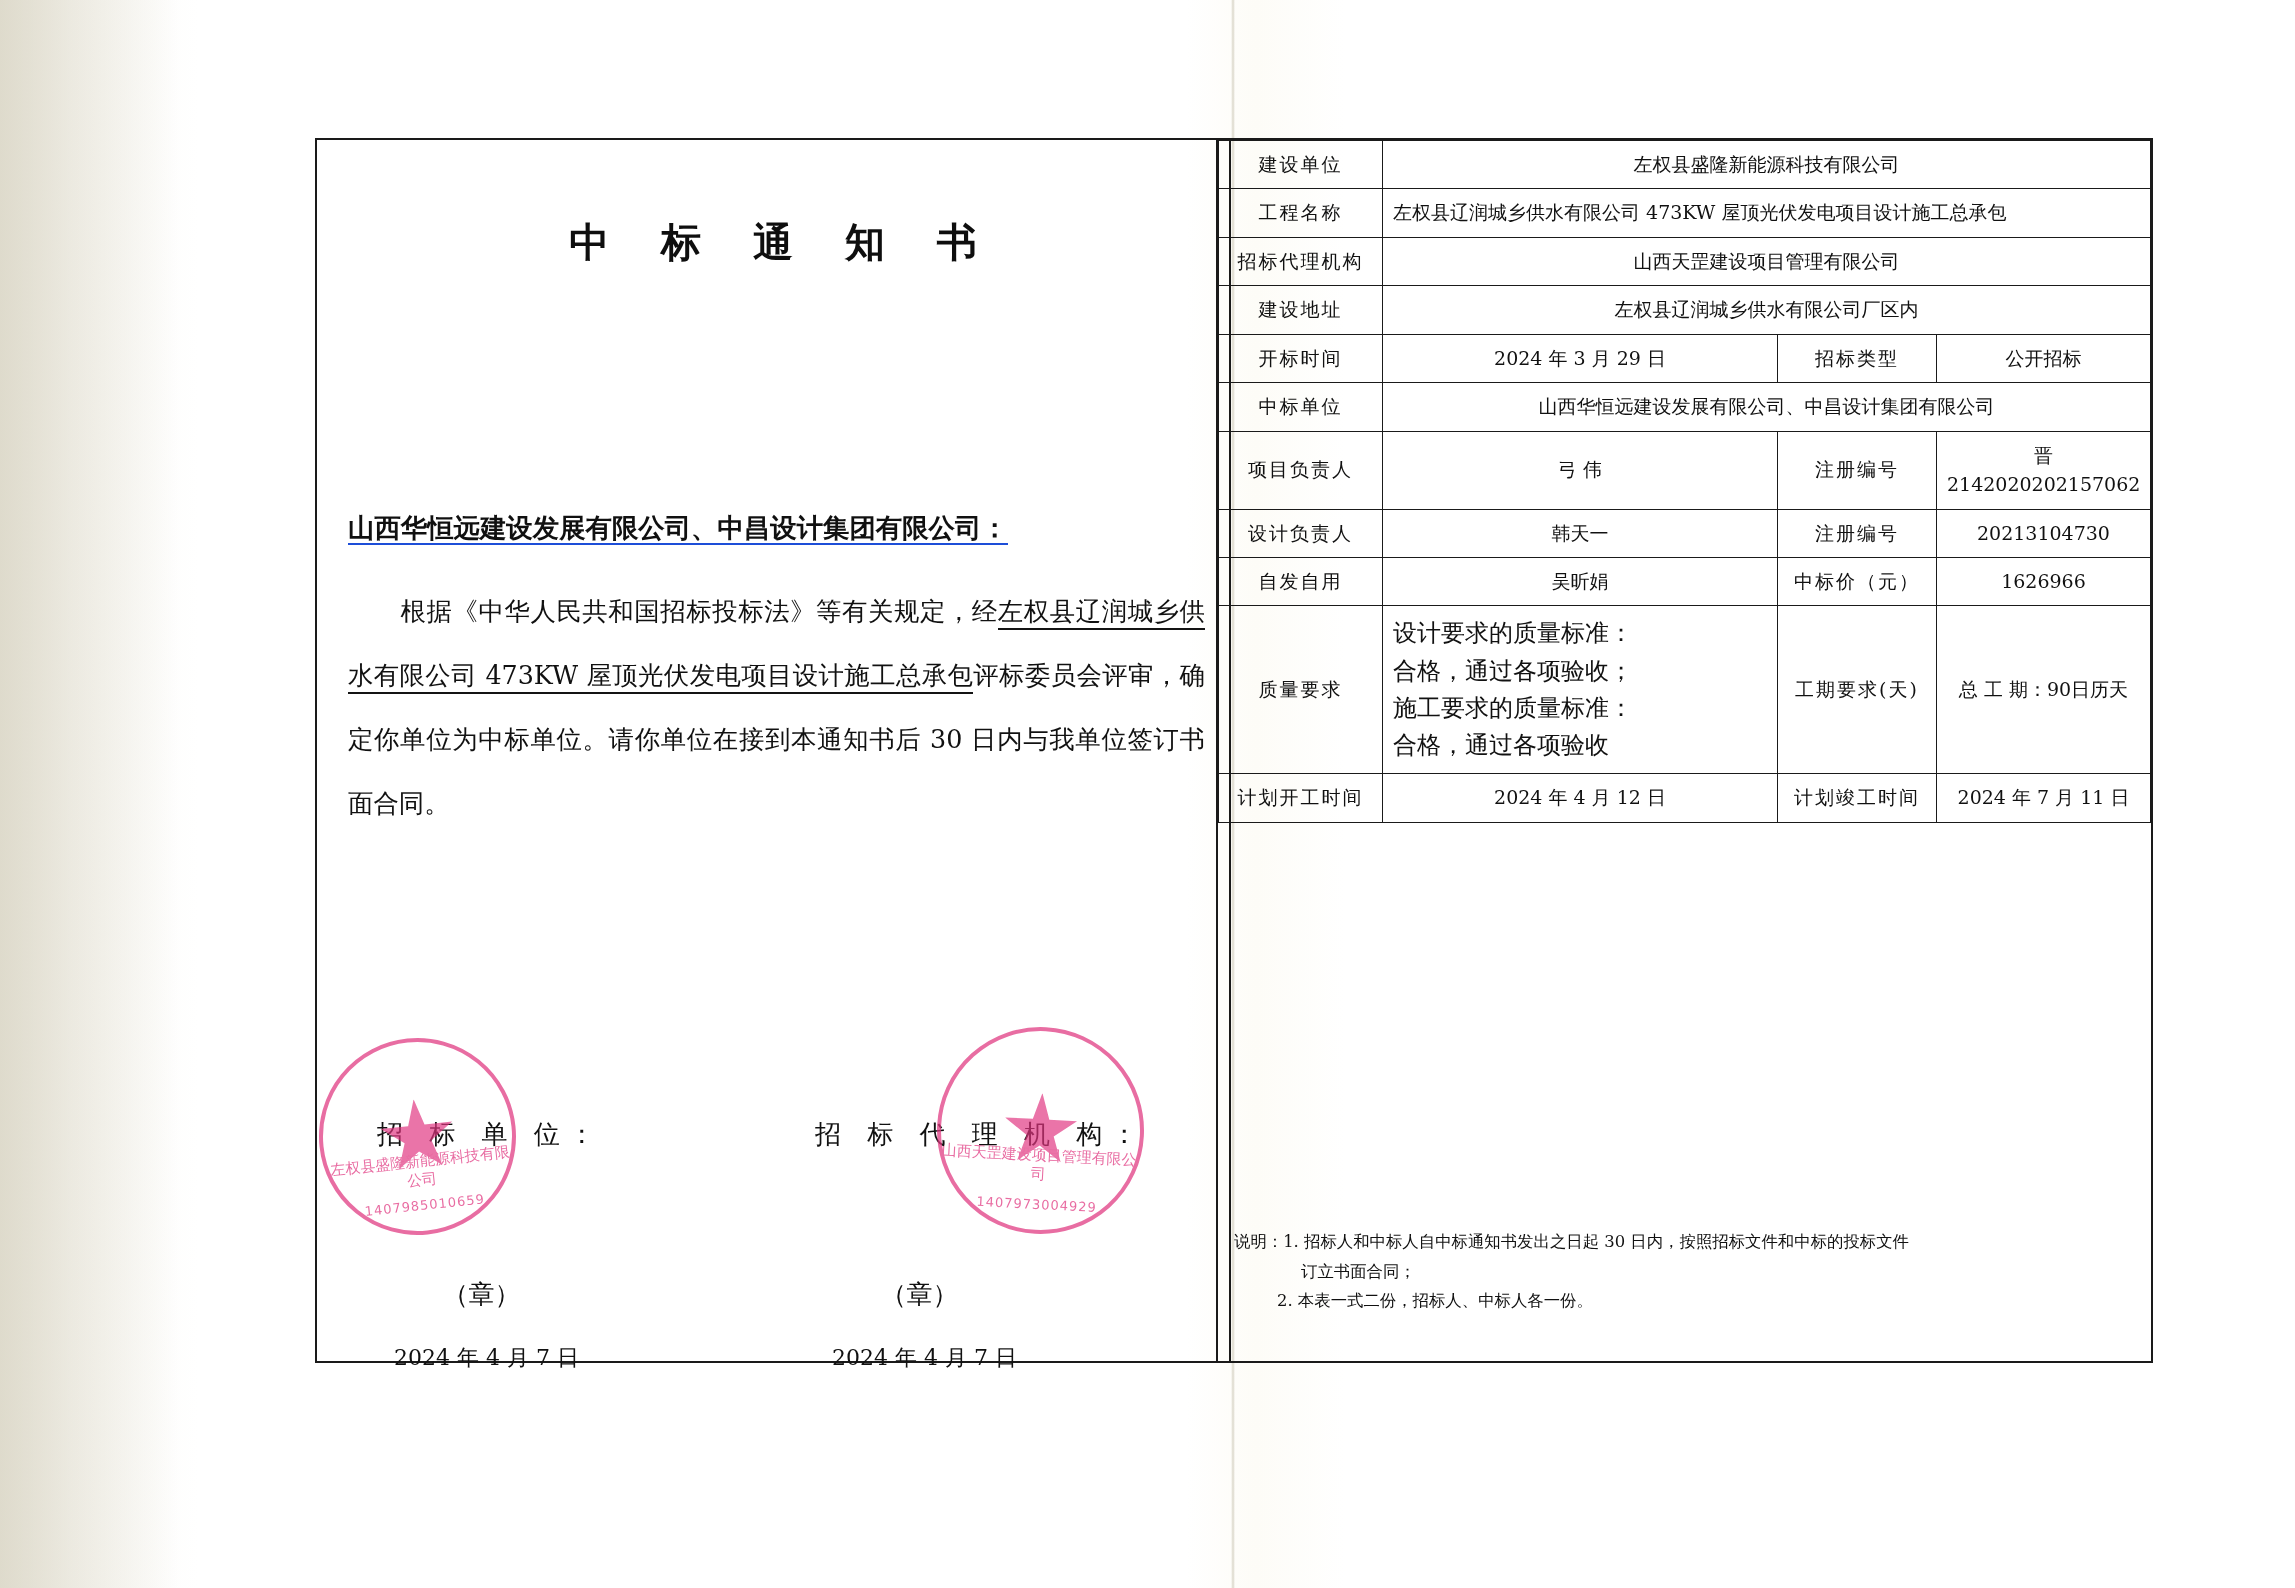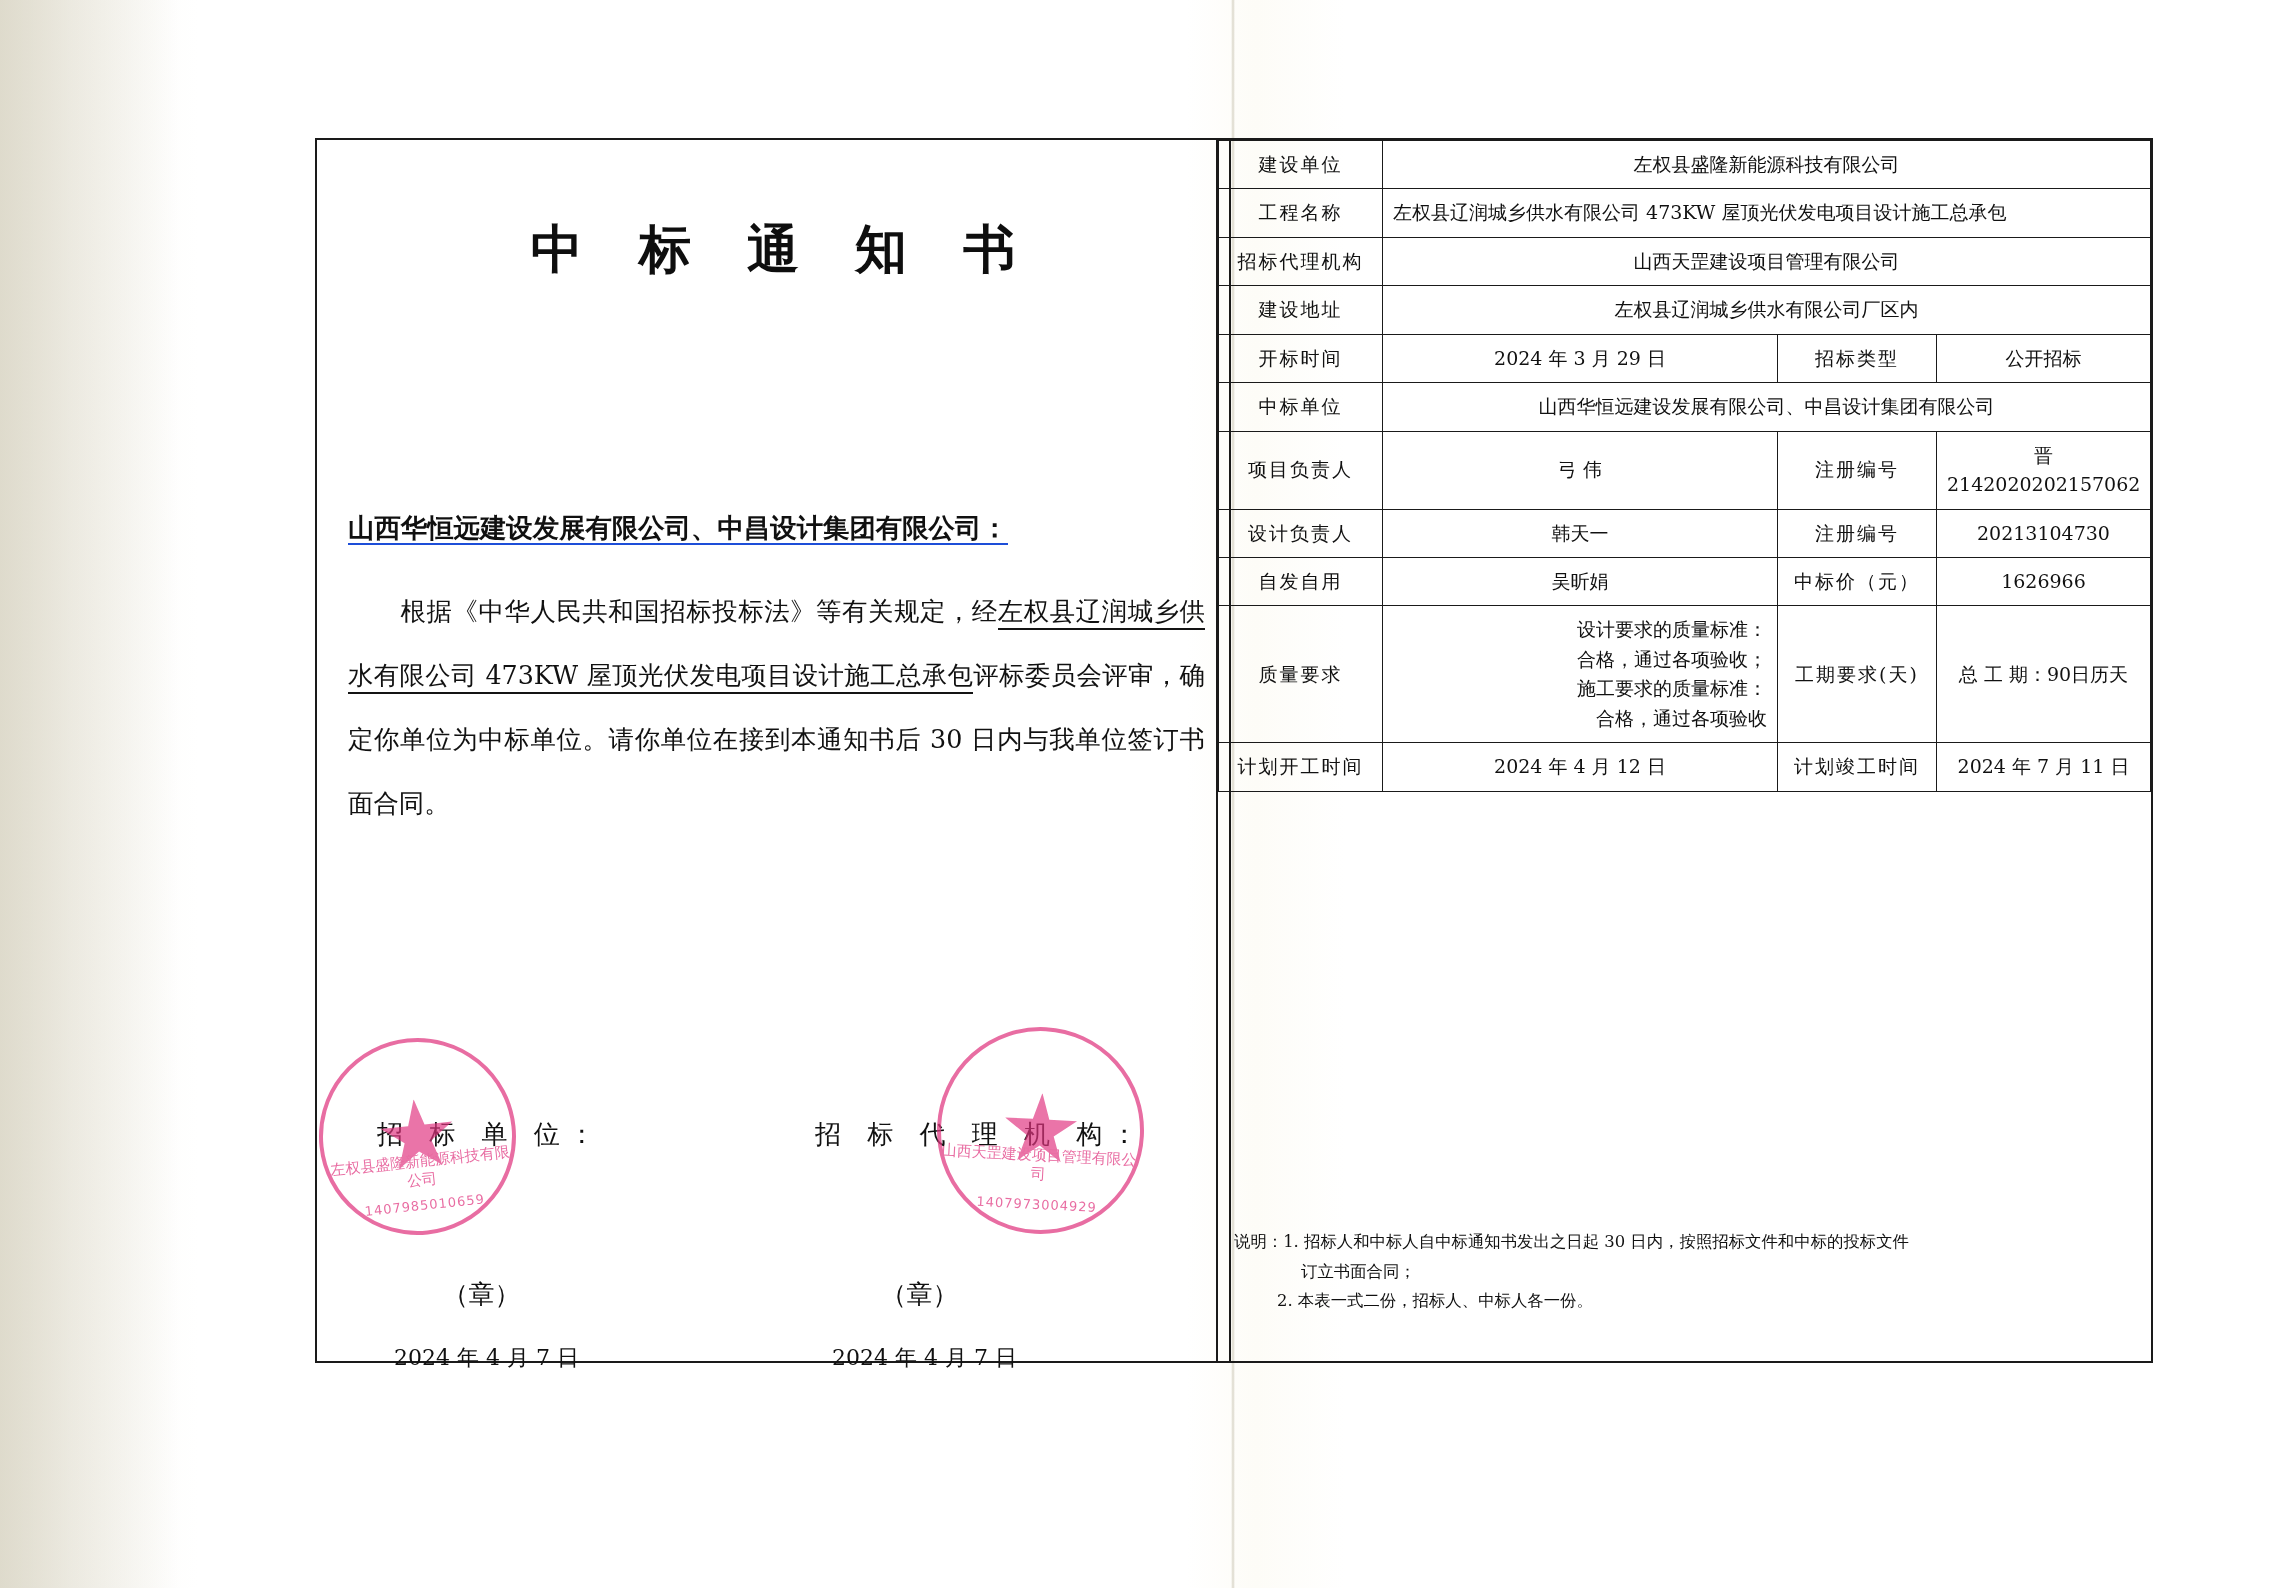--- a/index.html
+++ b/index.html
@@ -59,7 +59,7 @@
     top: 75px;
     left: 0; right: 0;
     text-align: center;
-    font-size: 52px;
+    font-size: 40px;
     letter-spacing: 19px;
     text-indent: 19px;
     font-weight: 700;

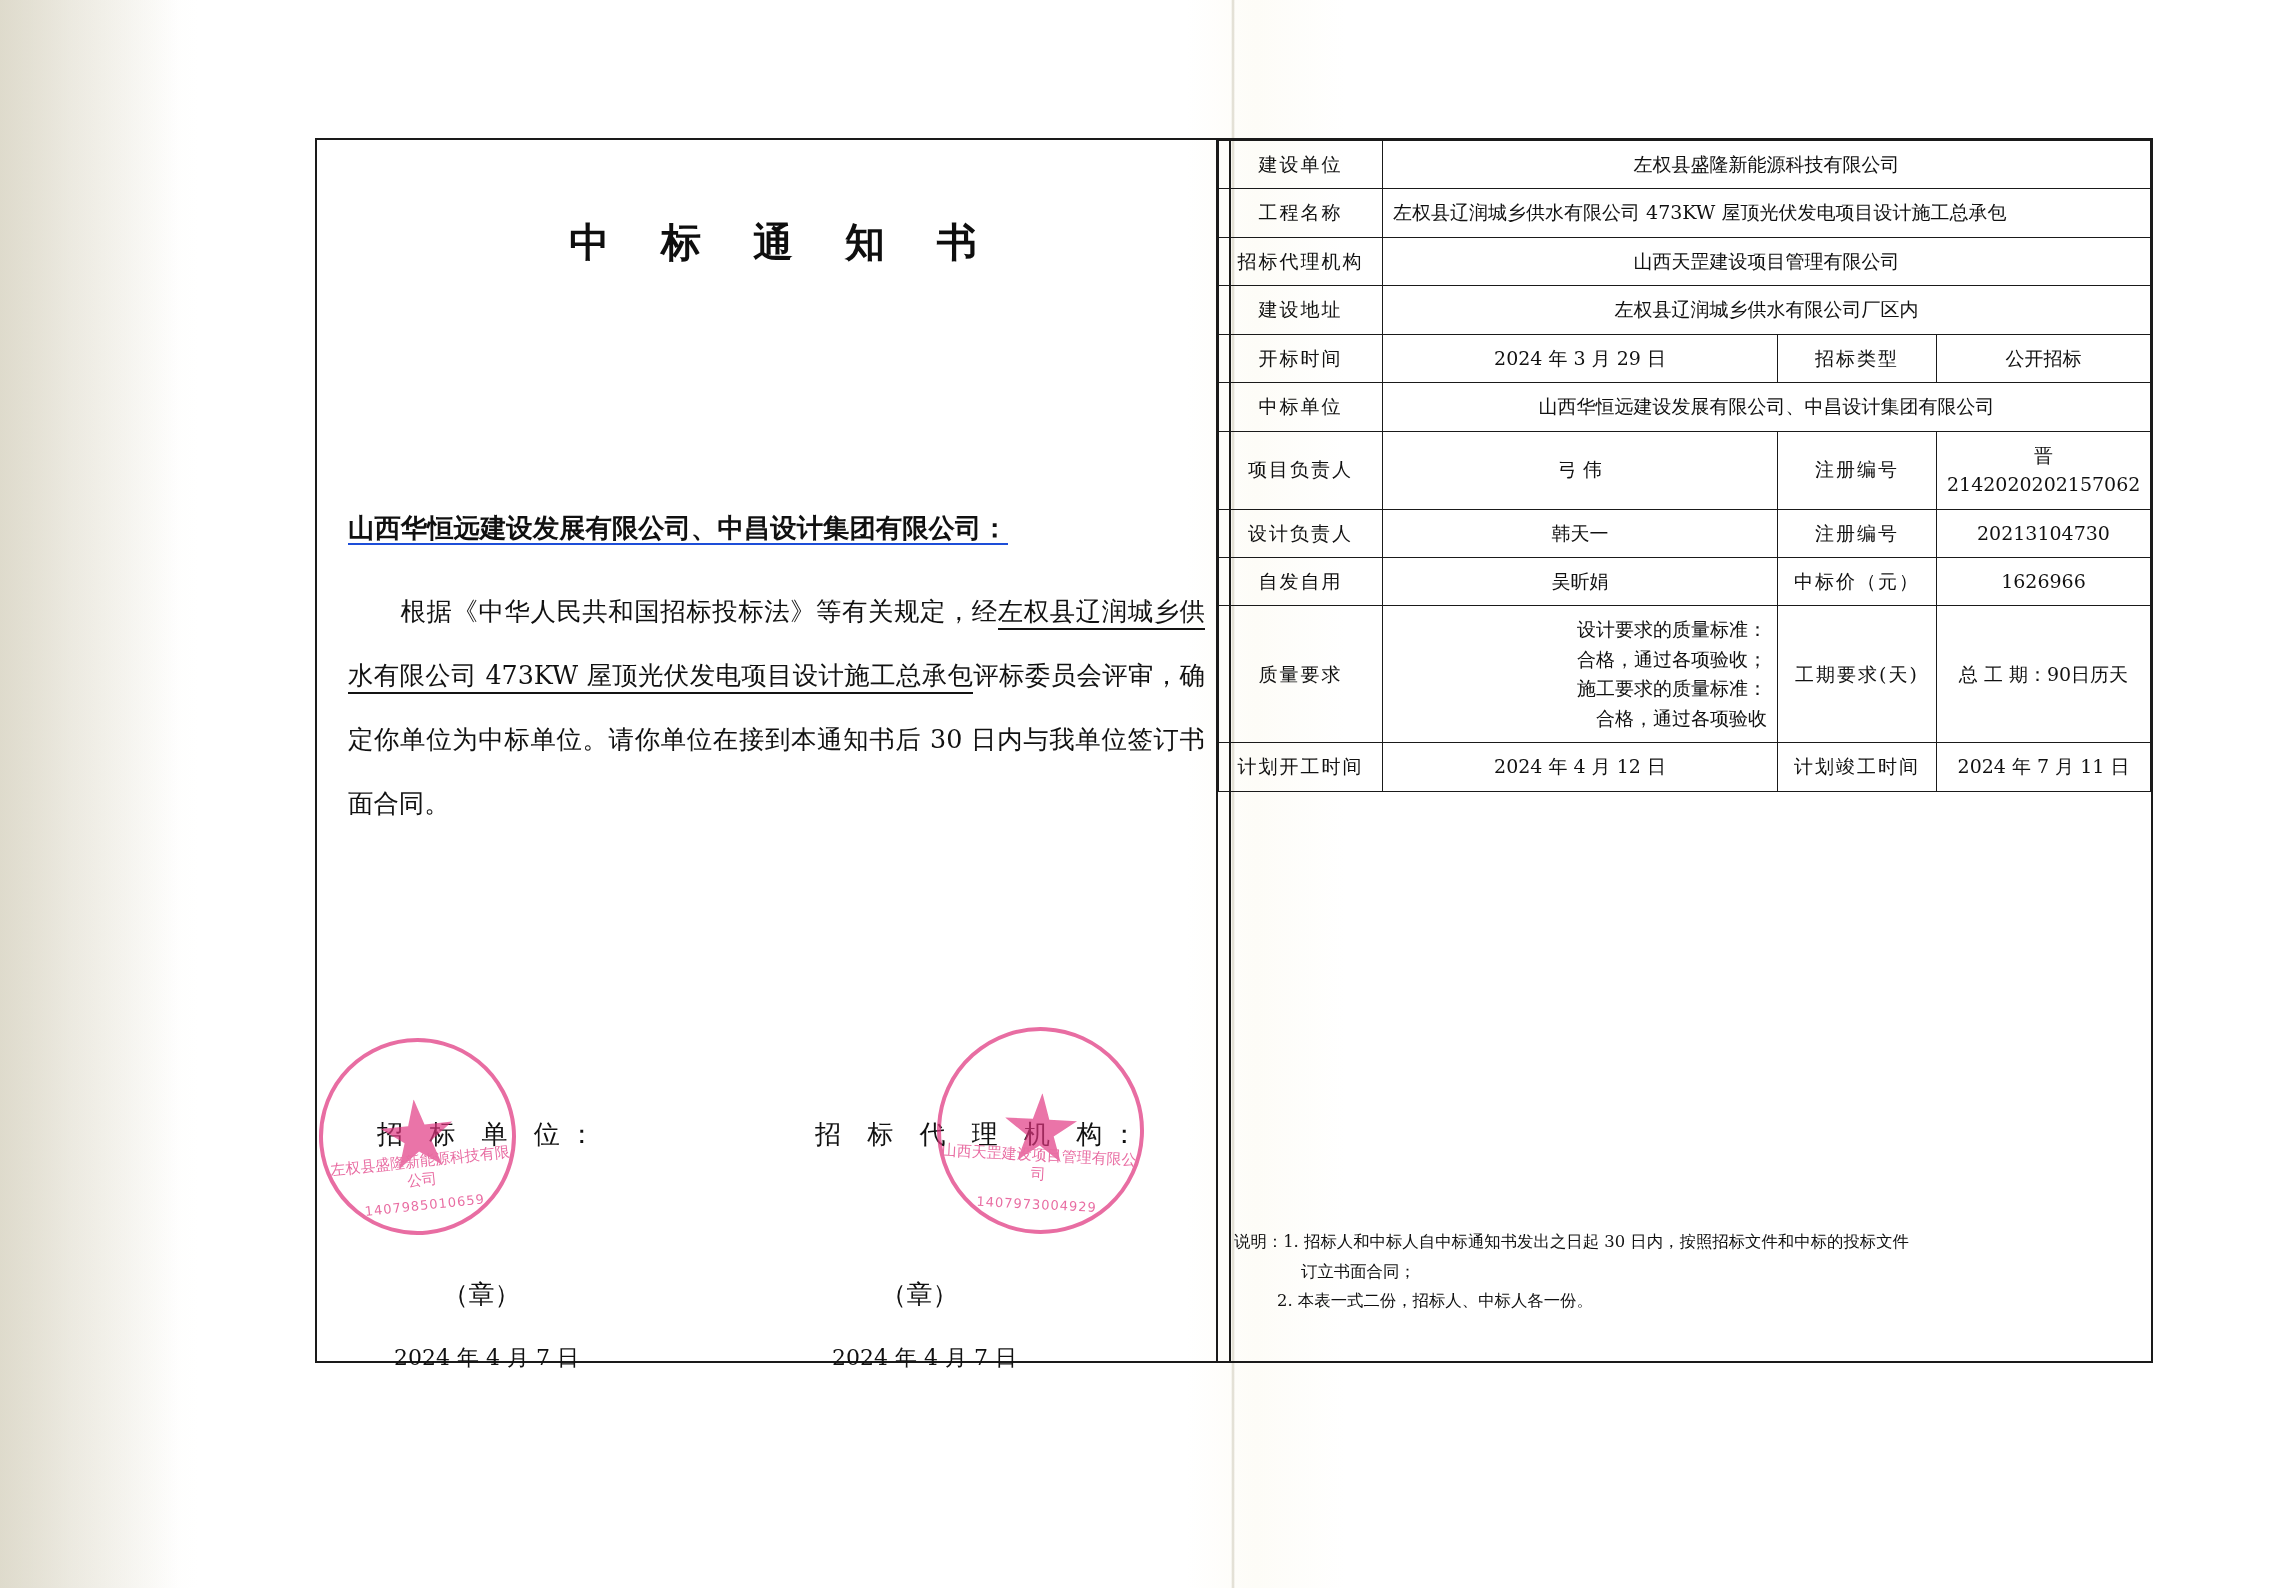--- a/index.html
+++ b/index.html
@@ -209,9 +209,9 @@
   .col-end { width: 214px; }
 
   .quality-cell {
-    font-size: 19px;
+    font-size: 24px;
     line-height: 1.85;
-    text-align: right;
+    text-align: left;
     padding-left: 17px;
   }
   .note {

